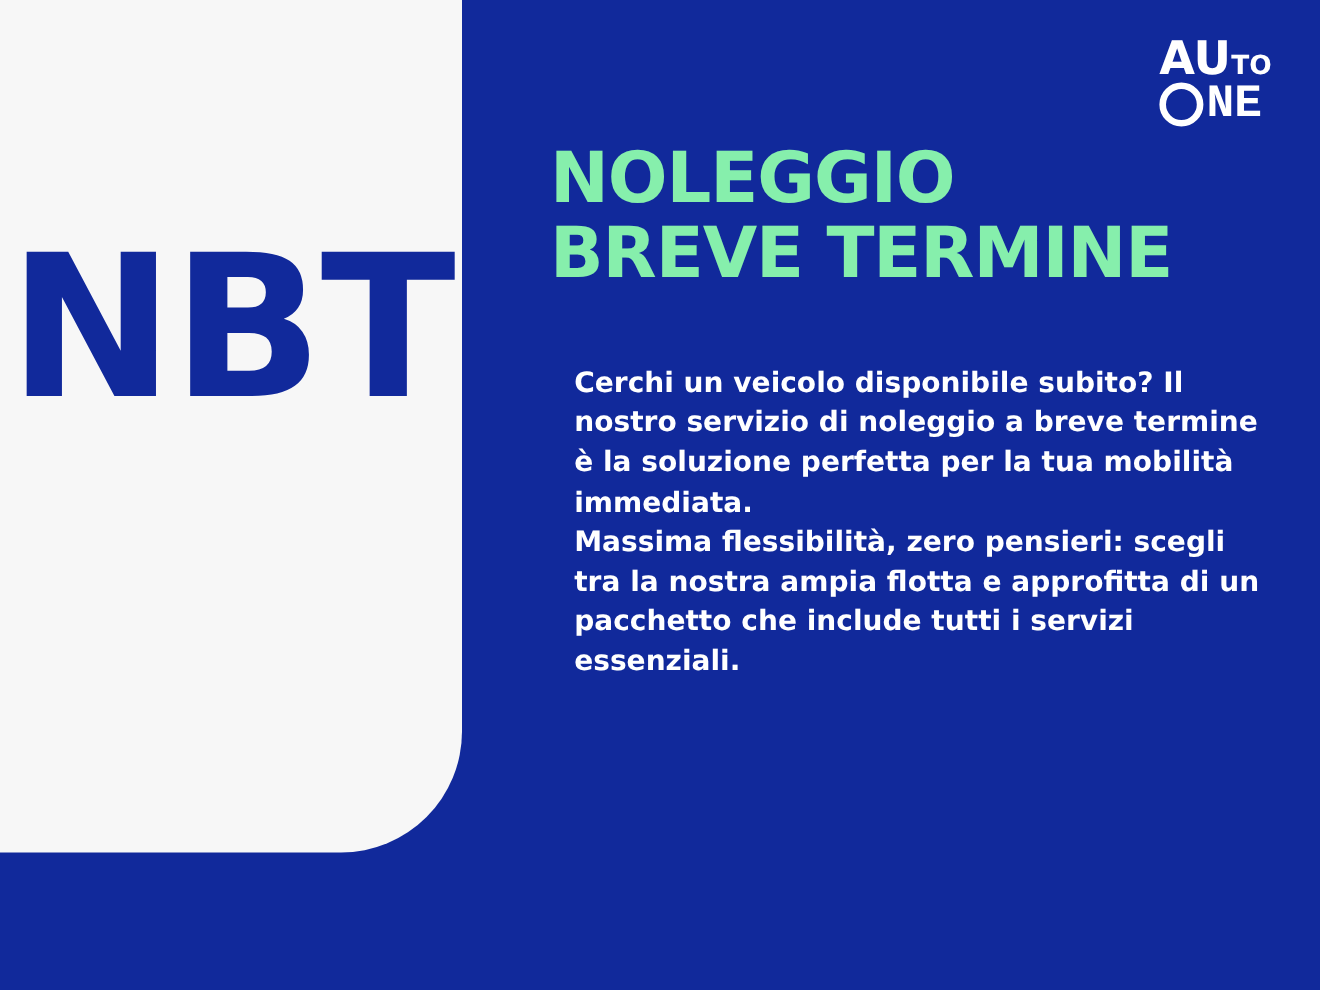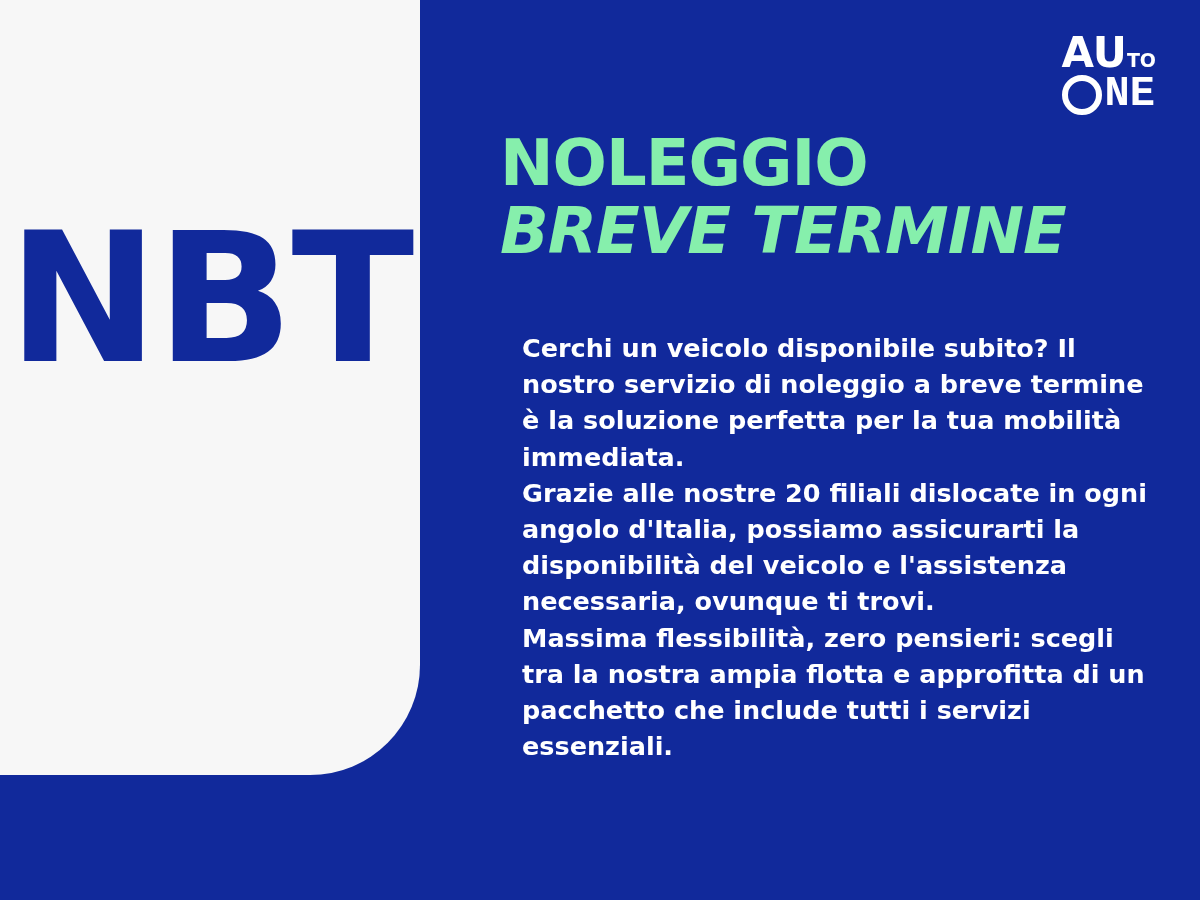--- a/index.html
+++ b/index.html
@@ -68,7 +68,7 @@
     letter-spacing: 0px;
   }
   .logo-small {
-    font-size: 19px;
+    font-size: 24px;
     letter-spacing: 0px;
   }
   .logo-row2 {

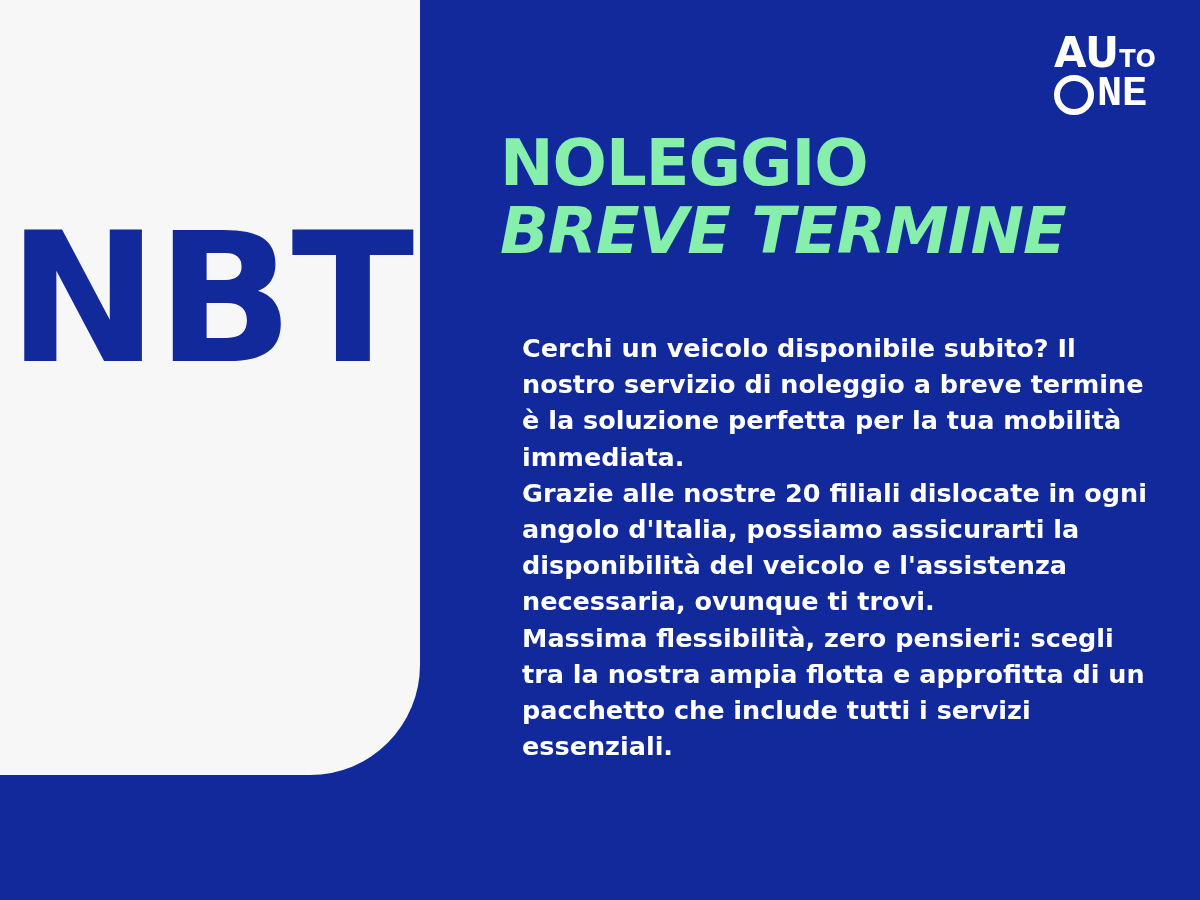--- a/index.html
+++ b/index.html
@@ -105,7 +105,6 @@
   }
   .headline .l2 {
     display: block;
-    font-style: italic;
   }
   
   .body-copy {

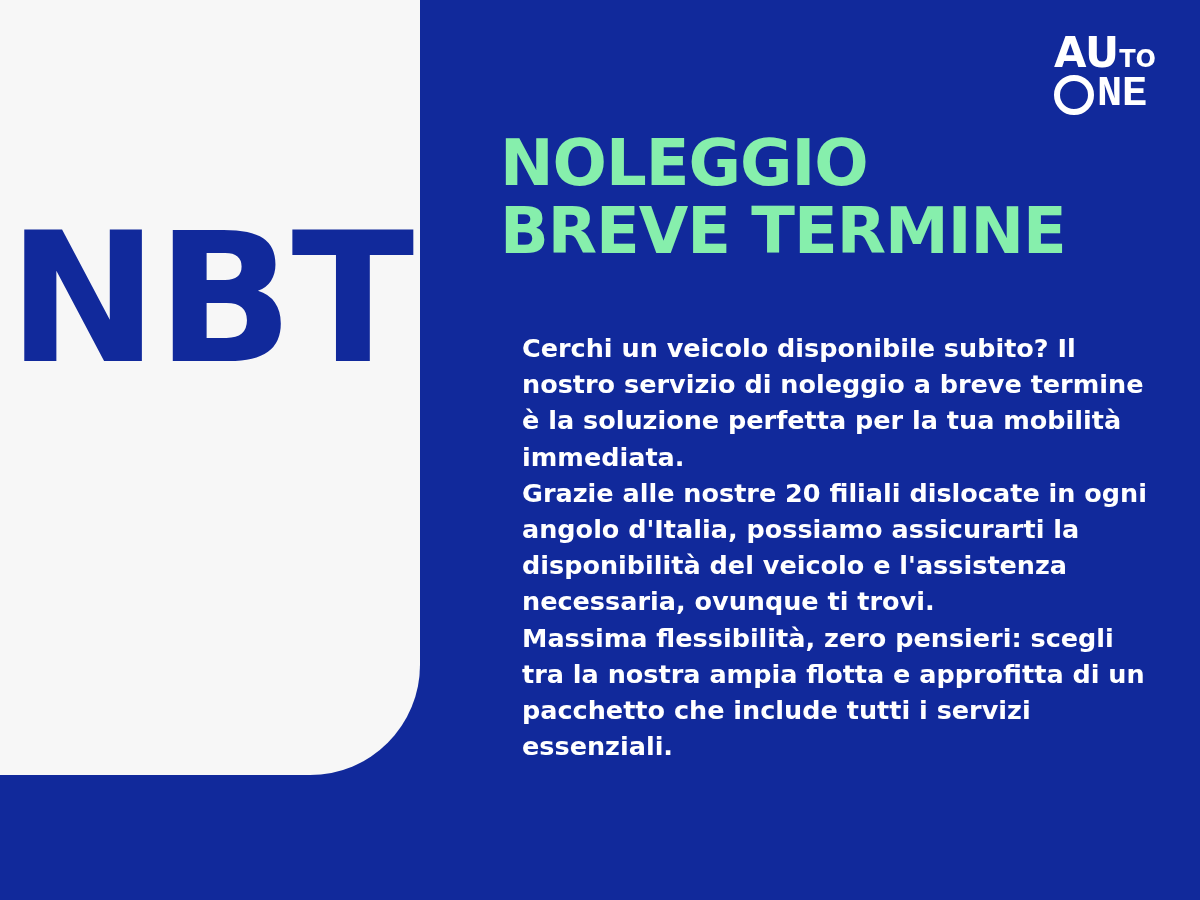--- a/index.html
+++ b/index.html
@@ -150,7 +150,6 @@
 
   <div class="body-copy">
     <p>Cerchi un veicolo disponibile subito? Il nostro servizio di noleggio a breve termine è la soluzione perfetta per la tua mobilità immediata.</p>
-    <p>Grazie alle nostre 20 filiali dislocate in ogni angolo d'Italia, possiamo assicurarti la disponibilità del veicolo e l'assistenza necessaria, ovunque ti trovi.</p>
     <p>Massima flessibilità, zero pensieri: scegli tra la nostra ampia flotta e approfitta di un pacchetto che include tutti i servizi essenziali.</p>
   </div>
 

